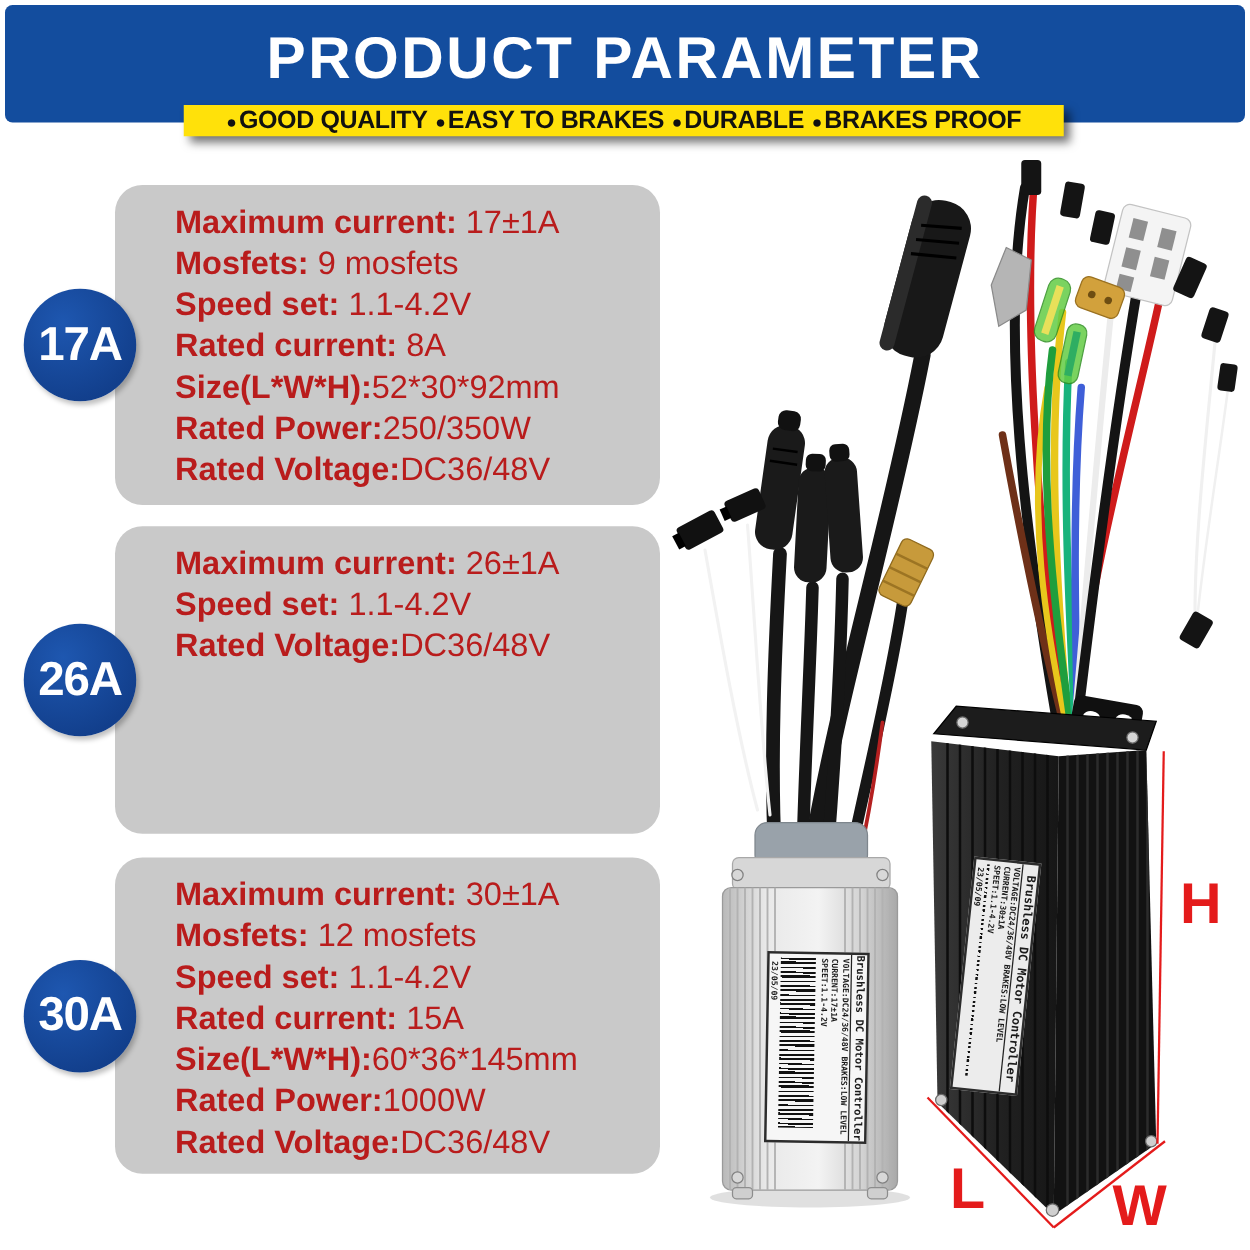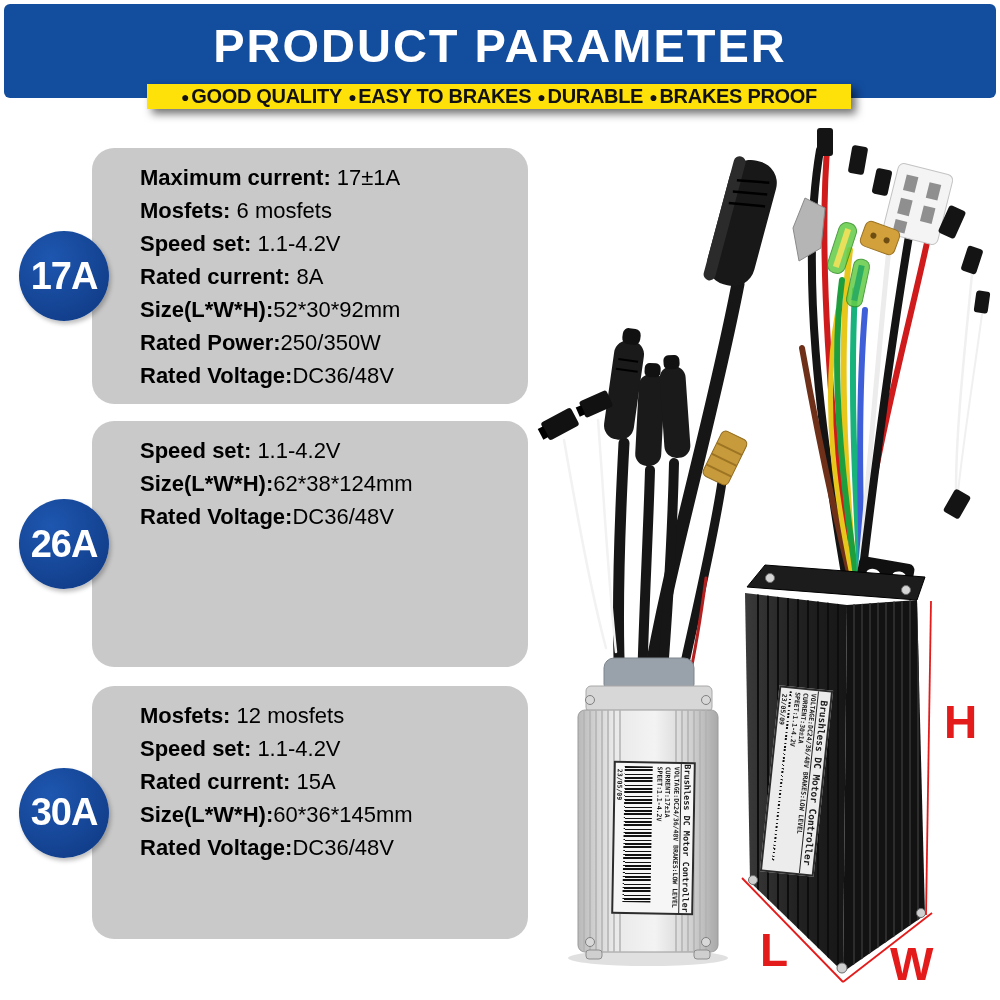--- a/index.html
+++ b/index.html
@@ -21,7 +21,7 @@
   
   .panel{position:absolute;left:92px;width:436px;background:#c9c9c9;border-radius:22px;
          z-index:1;box-sizing:border-box;padding:13px 10px 0 48px;}
-  .spec{font-size:22px;line-height:33px;color:#000000;white-space:nowrap;}
+  .spec{font-size:26px;line-height:33px;color:#b91c1c;white-space:nowrap;}
   .spec b{font-weight:700;}
   .badge{position:absolute;left:-73px;top:50%;width:90px;height:90px;margin-top:-45px;
          border-radius:50%;background:radial-gradient(circle at 35% 30%,#1e57b0,#123f8c 75%);

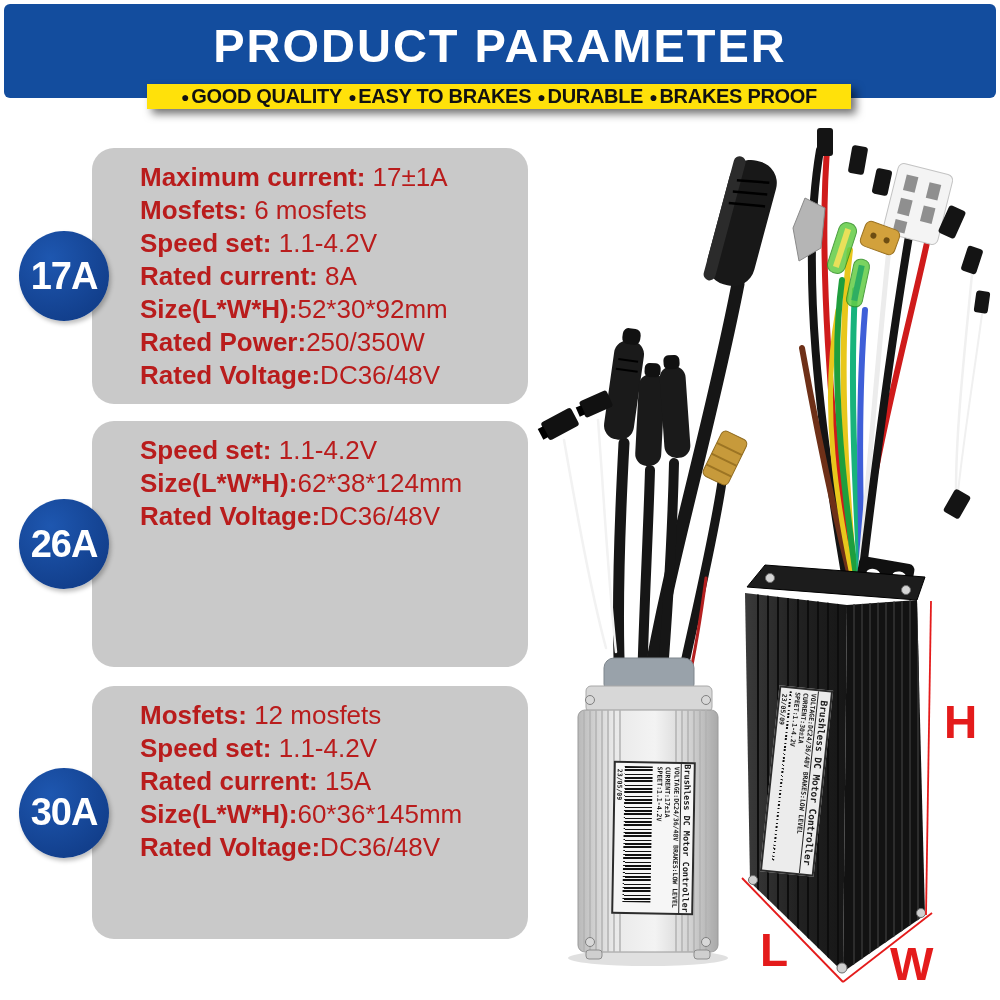--- a/index.html
+++ b/index.html
@@ -86,7 +86,7 @@
         <span>17A</span>
       </div>
     <div class="spec"><b>Maximum current: </b><span>17±1A</span></div>
-    <div class="spec"><b>Mosfets: </b><span>6 mosfets</span></div>
+    <div class="spec"><b>Mosfets: </b><span>9 mosfets</span></div>
     <div class="spec"><b>Speed set: </b><span>1.1-4.2V</span></div>
     <div class="spec"><b>Rated current: </b><span>8A</span></div>
     <div class="spec"><b>Size(L*W*H):</b><span>52*30*92mm</span></div>

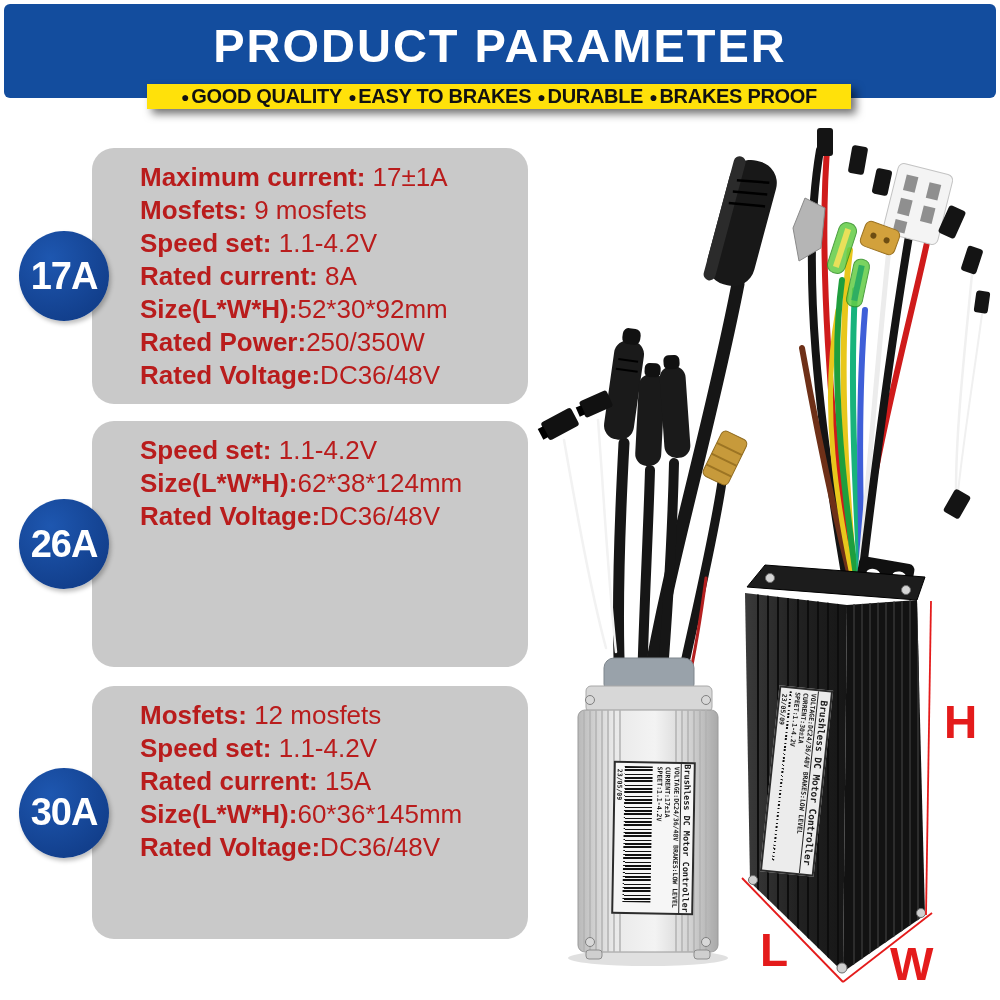--- a/index.html
+++ b/index.html
@@ -98,6 +98,7 @@
     <div class="badge">
         <span>26A</span>
       </div>
+    <div class="spec"><b>Maximum current: </b><span>26±1A</span></div>
     <div class="spec"><b>Speed set: </b><span>1.1-4.2V</span></div>
     <div class="spec"><b>Size(L*W*H):</b><span>62*38*124mm</span></div>
     <div class="spec"><b>Rated Voltage:</b><span>DC36/48V</span></div>

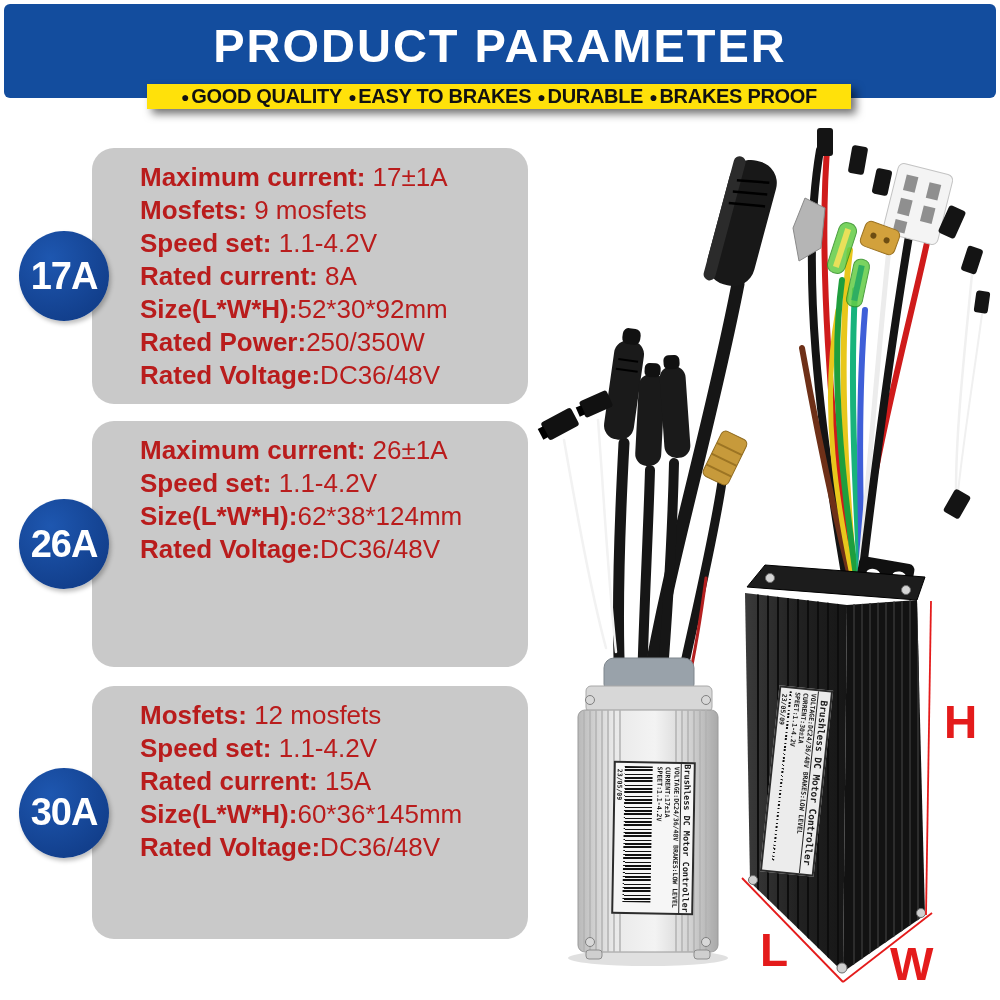--- a/index.html
+++ b/index.html
@@ -100,7 +100,6 @@
       </div>
     <div class="spec"><b>Maximum current: </b><span>26±1A</span></div>
     <div class="spec"><b>Speed set: </b><span>1.1-4.2V</span></div>
-    <div class="spec"><b>Size(L*W*H):</b><span>62*38*124mm</span></div>
     <div class="spec"><b>Rated Voltage:</b><span>DC36/48V</span></div>
   </section>
 

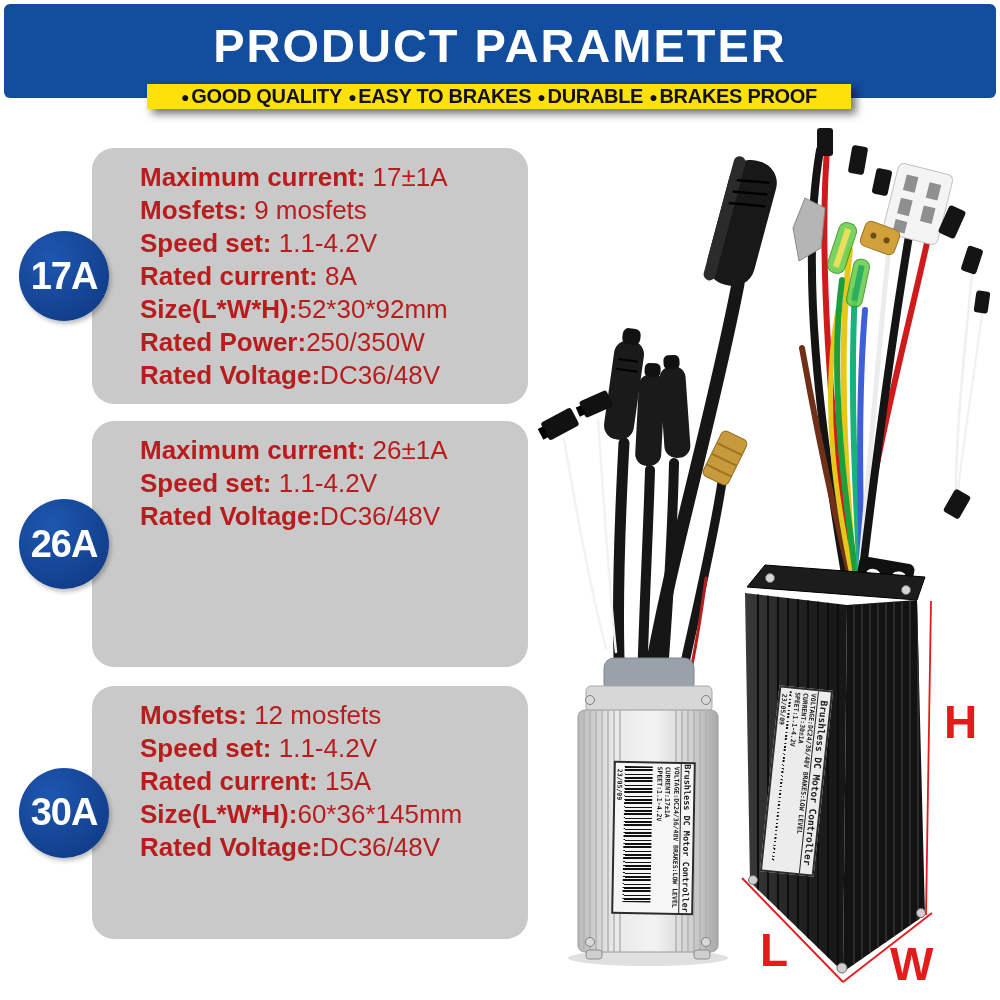--- a/index.html
+++ b/index.html
@@ -107,6 +107,7 @@
     <div class="badge">
         <span>30A</span>
       </div>
+    <div class="spec"><b>Maximum current: </b><span>30±1A</span></div>
     <div class="spec"><b>Mosfets: </b><span>12 mosfets</span></div>
     <div class="spec"><b>Speed set: </b><span>1.1-4.2V</span></div>
     <div class="spec"><b>Rated current: </b><span>15A</span></div>

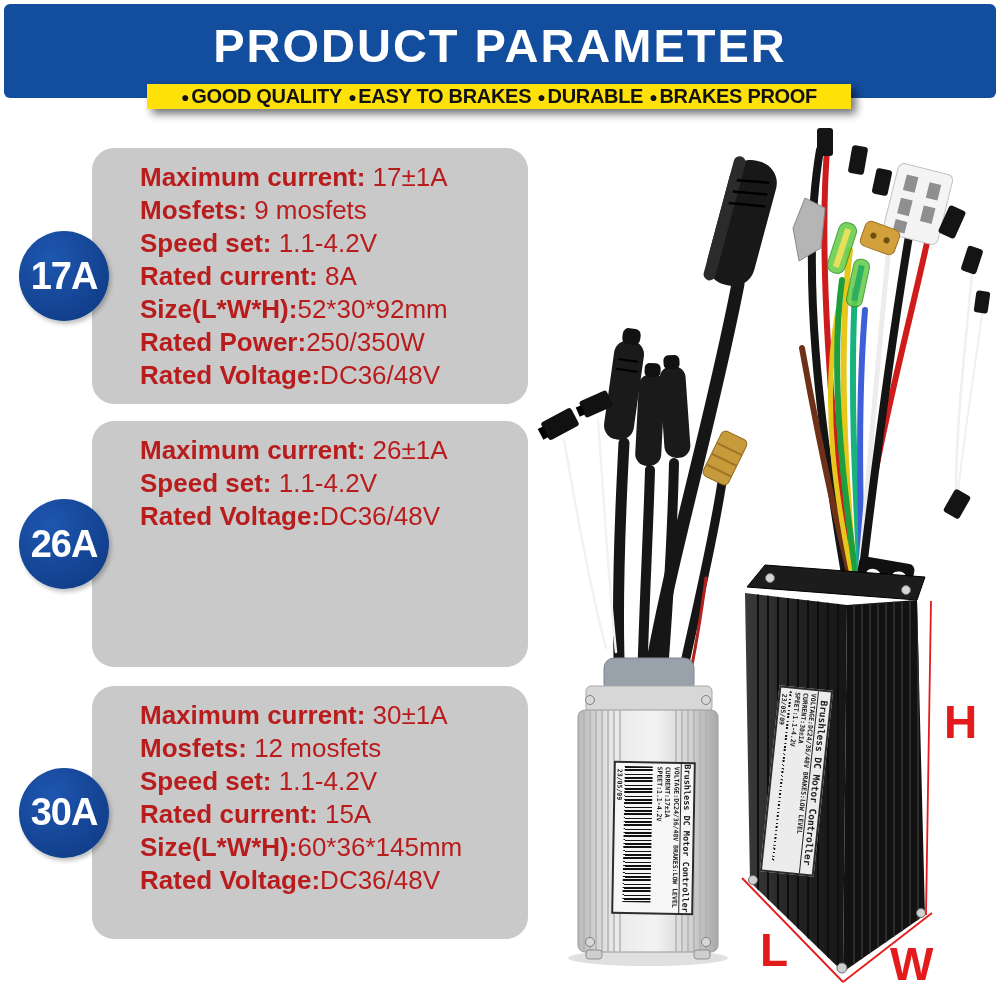--- a/index.html
+++ b/index.html
@@ -112,6 +112,7 @@
     <div class="spec"><b>Speed set: </b><span>1.1-4.2V</span></div>
     <div class="spec"><b>Rated current: </b><span>15A</span></div>
     <div class="spec"><b>Size(L*W*H):</b><span>60*36*145mm</span></div>
+    <div class="spec"><b>Rated Power:</b><span>1000W</span></div>
     <div class="spec"><b>Rated Voltage:</b><span>DC36/48V</span></div>
   </section>
 

